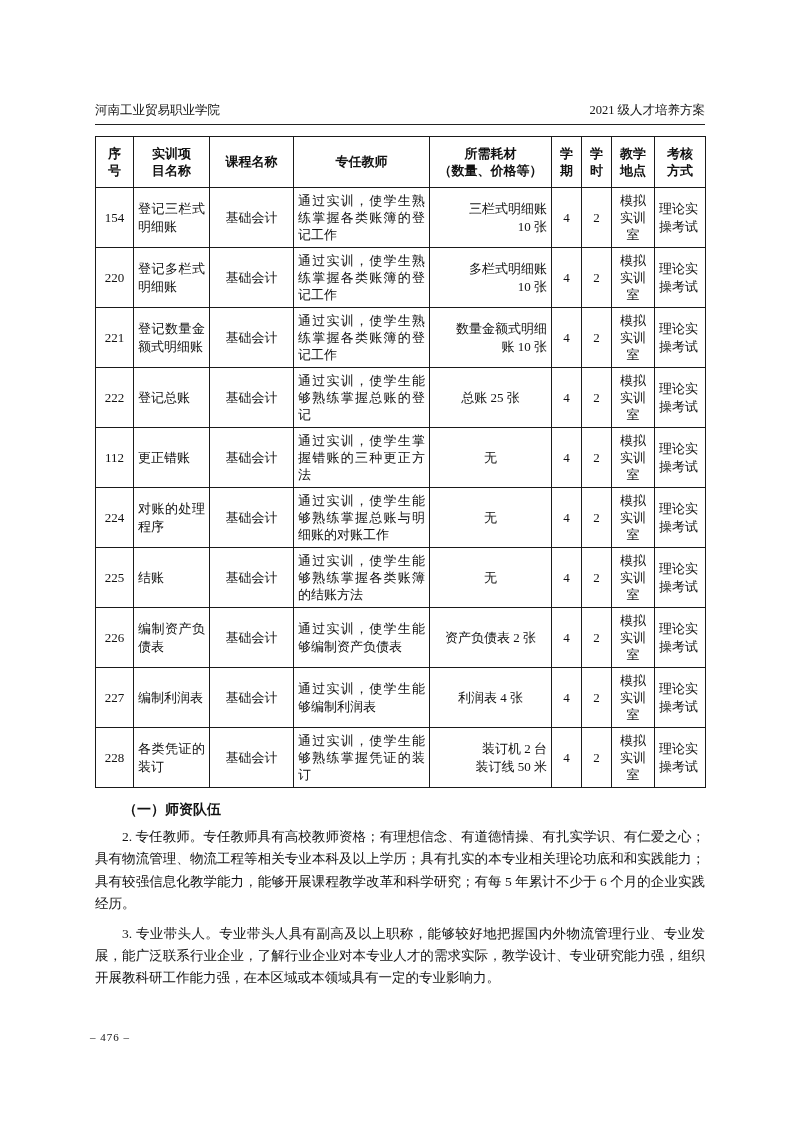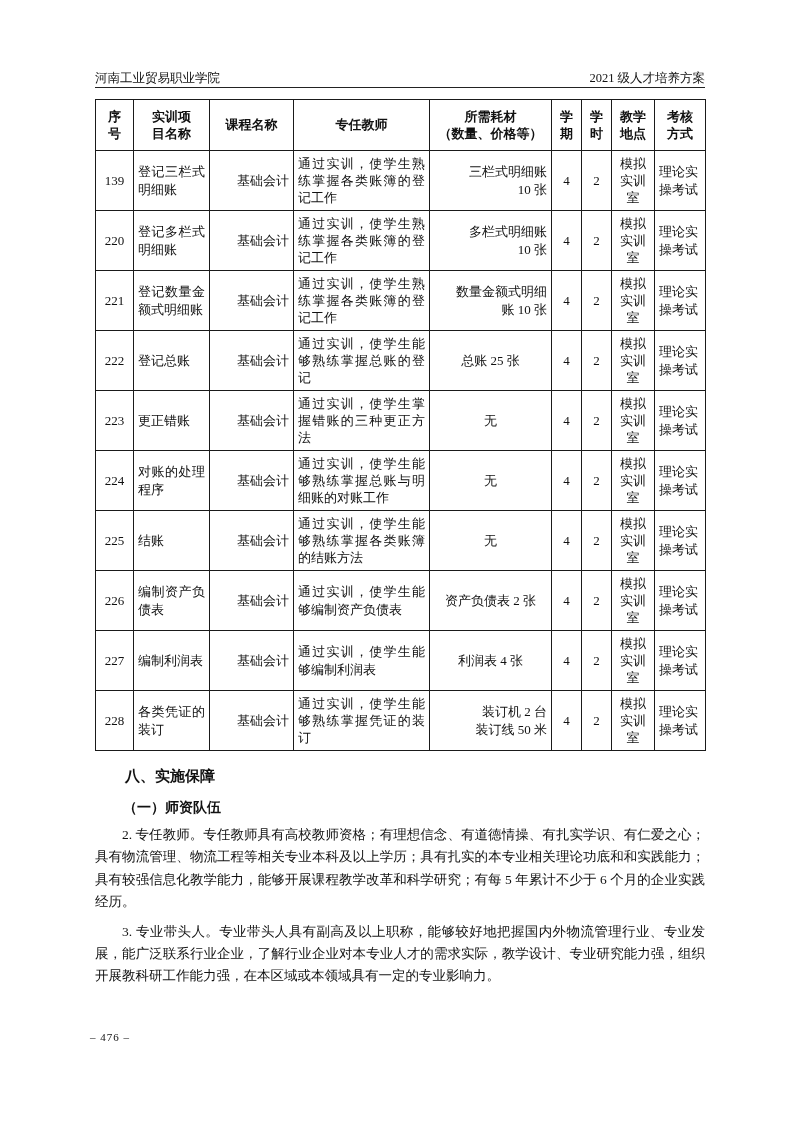--- a/index.html
+++ b/index.html
@@ -17,8 +17,10 @@
   .doc-header {
     display: flex; justify-content: space-between; align-items: flex-end;
     font-size: 12.5px;
+    padding-bottom: 5px;
     border-bottom: 1.5px solid #222;
     width: 610px;
+    margin-top: 32px;
   }
 
   

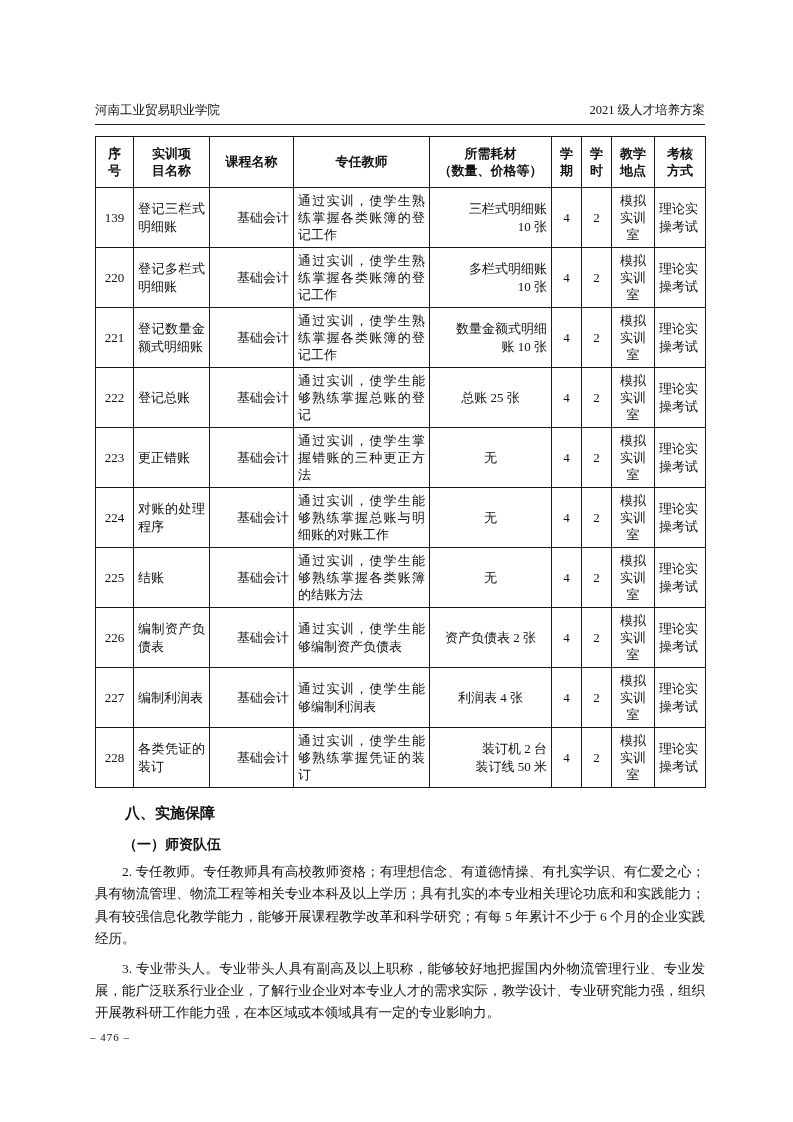--- a/index.html
+++ b/index.html
@@ -132,7 +132,7 @@
       </tr>
 
       <tr>
-        <td class="cell-id">139</td>
+        <td class="cell-id">154</td>
         <td class="cell-project">登记三栏式明细账</td>
         <td class="cell-course">基础会计</td>
         <td class="cell-objective">通过实训，使学生熟练掌握各类账簿的登记工作</td>

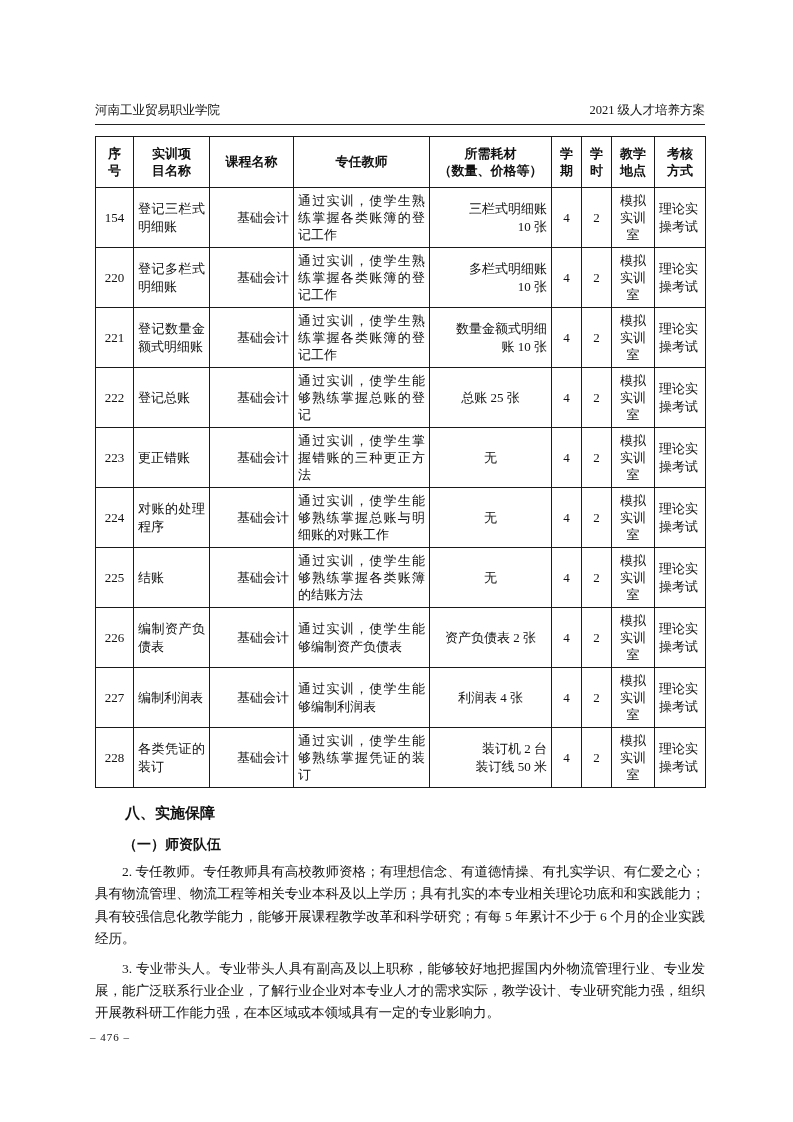--- a/index.html
+++ b/index.html
@@ -49,7 +49,7 @@
   table.training td { height: 55px; padding: 2px 4px; }
   .cell-id     { text-align: center; padding: 2px 6px; }
   .cell-project{ text-align: justify; padding: 2px 9px; }
-  .cell-course { text-align: right; }
+  .cell-course { text-align: center; }
   .cell-objective { text-align: justify; padding: 2px 8px; }
   .cell-materials { white-space: pre-line; }
   .cell-materials.align-left  { text-align: right; padding-left: 8px; }

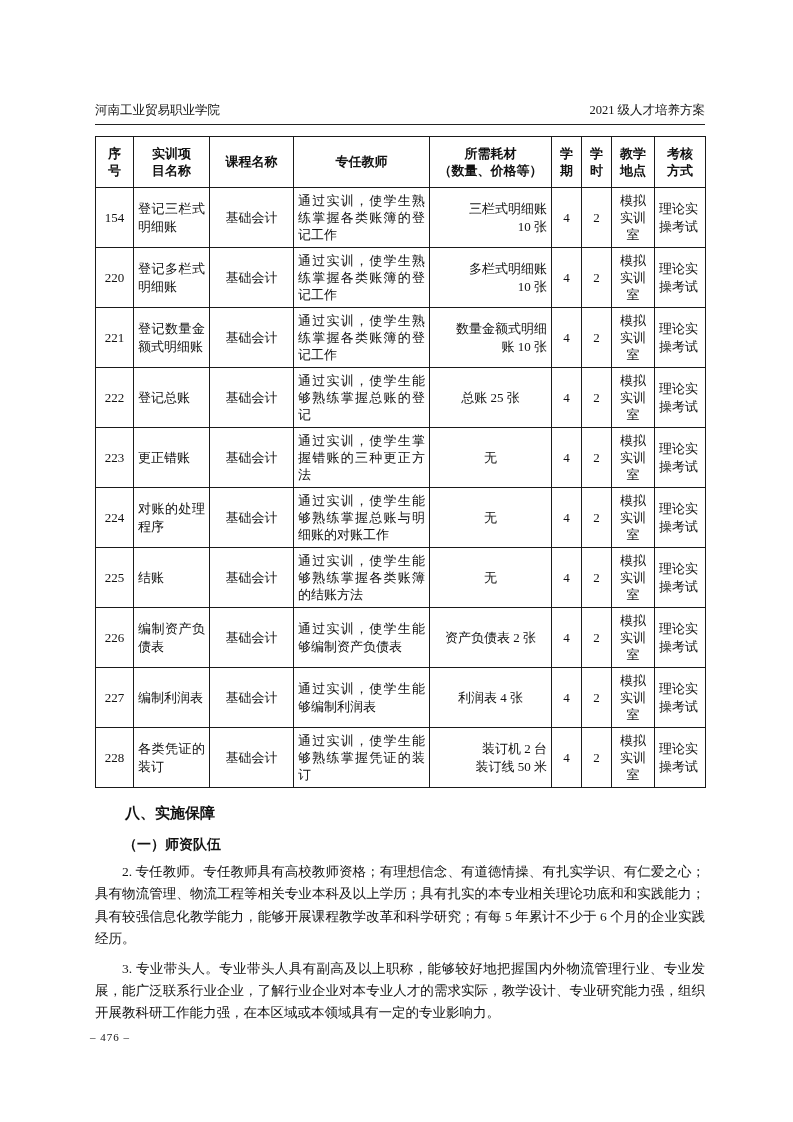--- a/index.html
+++ b/index.html
@@ -183,7 +183,7 @@
       </tr>
 
       <tr>
-        <td class="cell-id">223</td>
+        <td class="cell-id">112</td>
         <td class="cell-project">更正错账</td>
         <td class="cell-course">基础会计</td>
         <td class="cell-objective">通过实训，使学生掌握错账的三种更正方法</td>

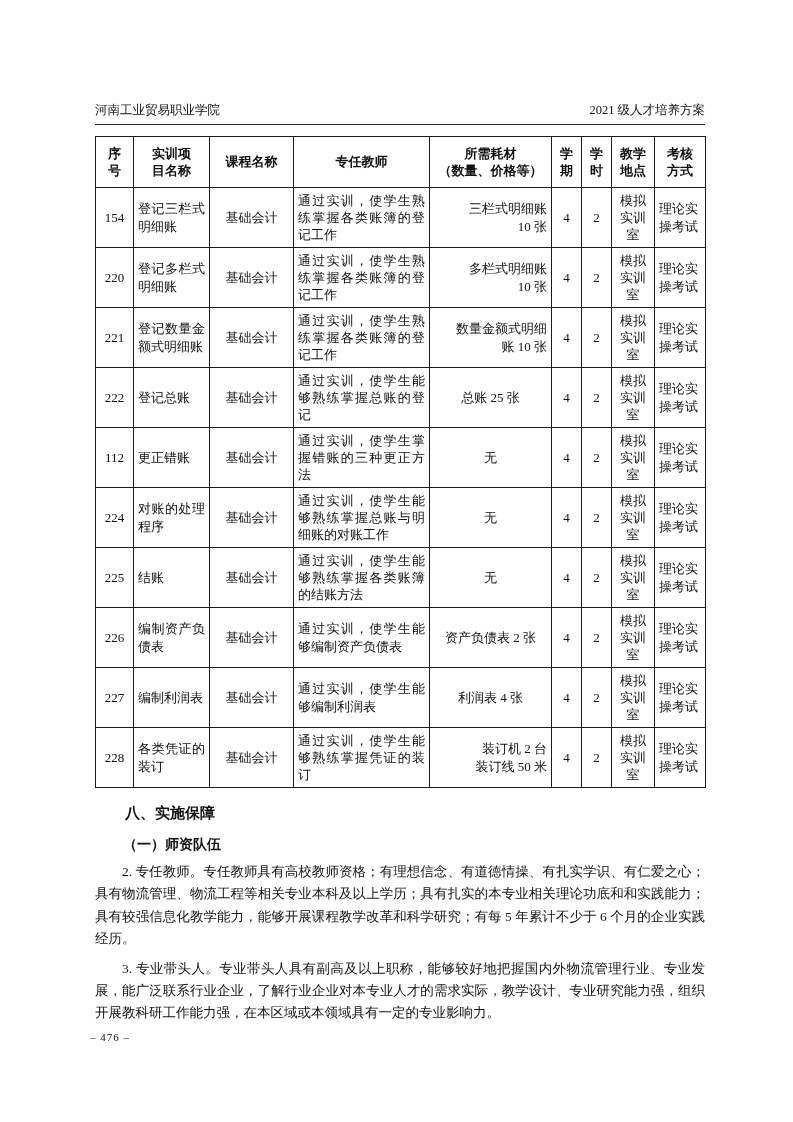--- a/index.html
+++ b/index.html
@@ -257,7 +257,6 @@
     </tbody>
   </table>
 
-  <div class="section-heading">八、实施保障</div>
   <div class="section-subheading">（一）师资队伍</div>
 
   <p class="body-paragraph">2. 专任教师。专任教师具有高校教师资格；有理想信念、有道德情操、有扎实学识、有仁爱之心；具有物流管理、物流工程等相关专业本科及以上学历；具有扎实的本专业相关理论功底和和实践能力；具有较强信息化教学能力，能够开展课程教学改革和科学研究；有每 5 年累计不少于 6 个月的企业实践经历。</p>

